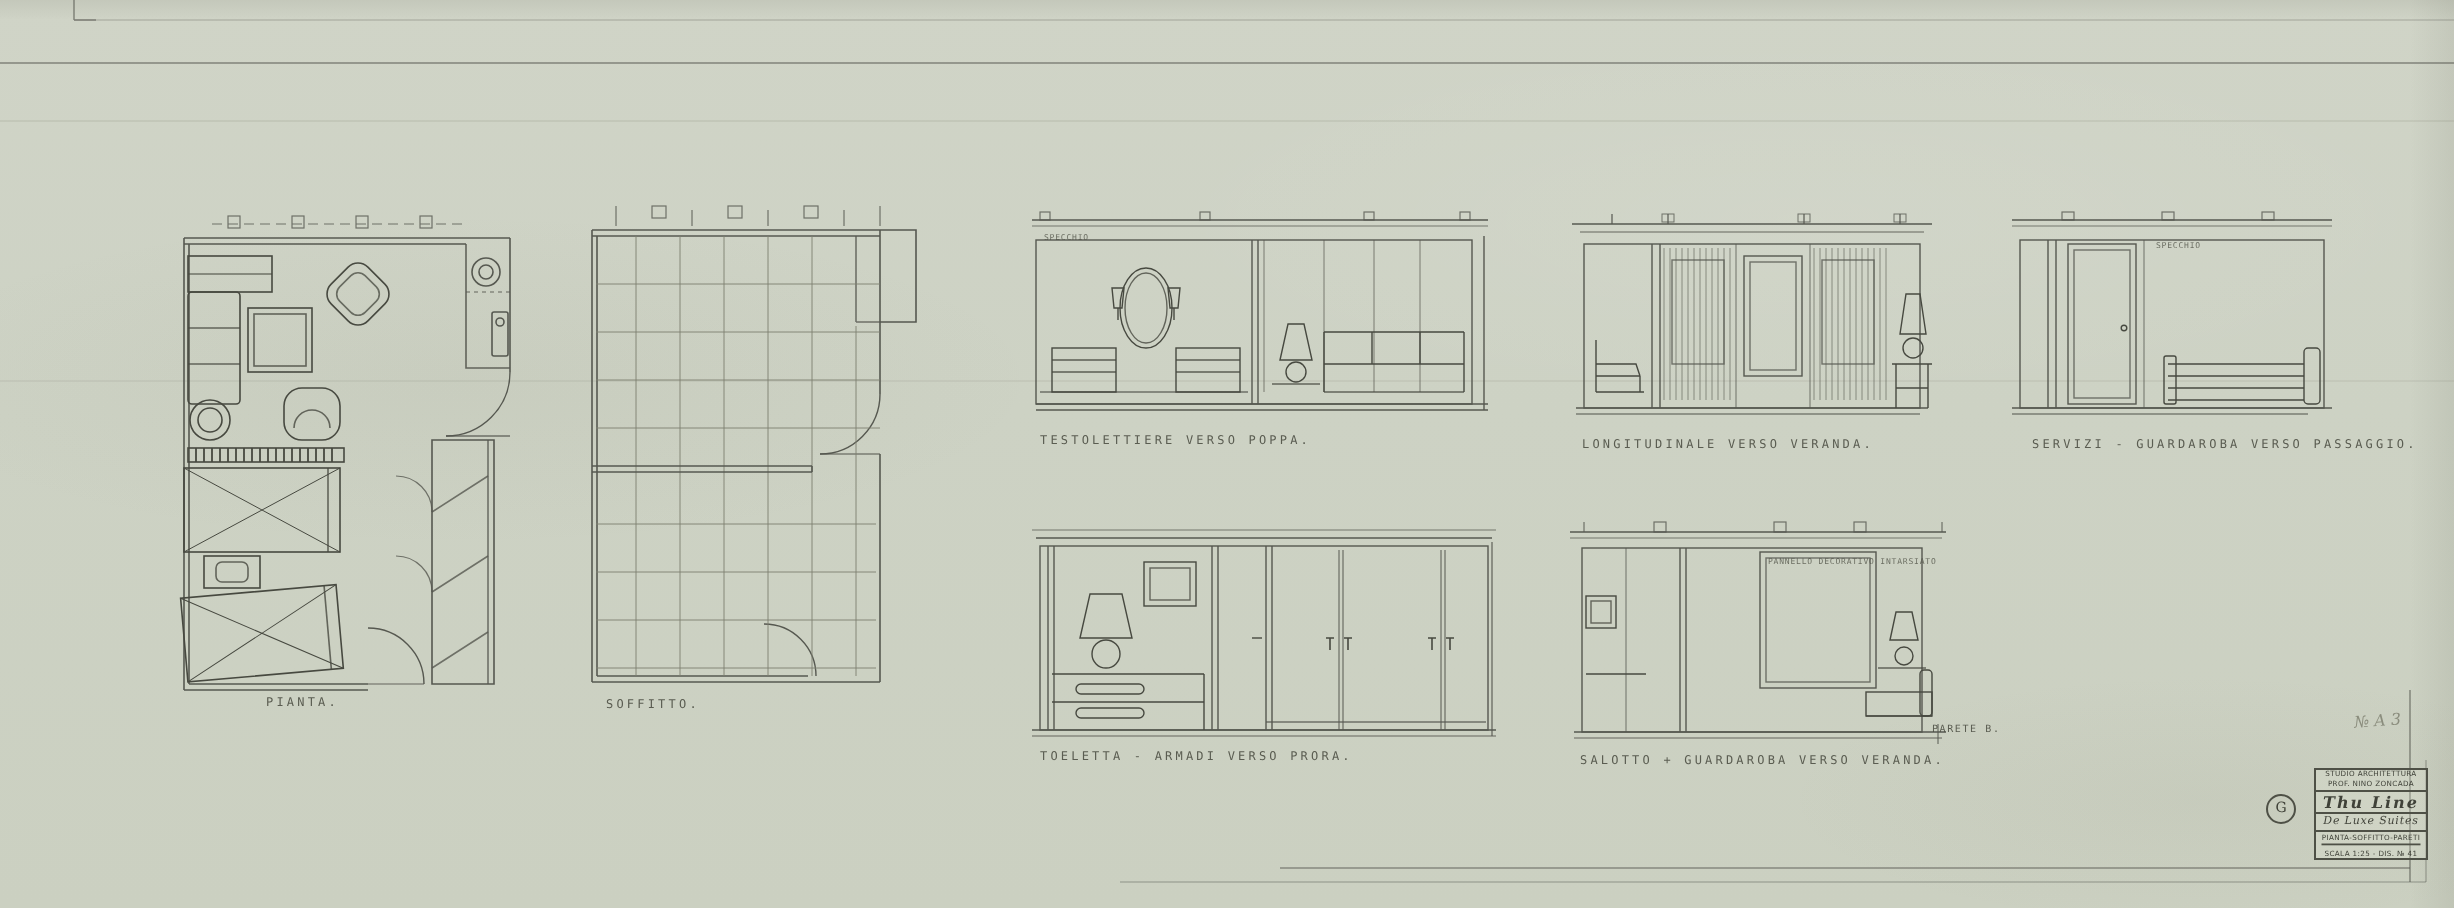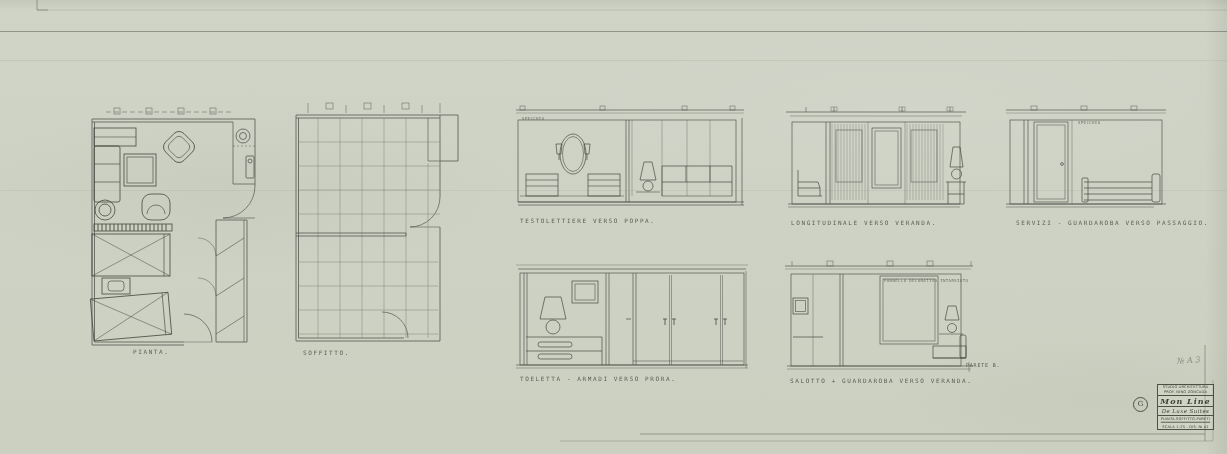--- a/index.html
+++ b/index.html
@@ -358,7 +358,7 @@
       <div class="tb-tiny">STUDIO ARCHITETTURA</div>
       <div class="tb-tiny">PROF. NINO ZONCADA</div>
     </div>
-    <div class="tb-row tb-script" style="height:10px">Mon Line</div>
+    <div class="tb-row tb-script" style="height:10px">Thu Line</div>
     <div class="tb-row tb-sub" style="height:8px">De Luxe Suites</div>
     <div class="tb-row tb-tiny" style="height:6px;line-height:6px">PIANTA-SOFFITTO-PARETI</div>
     <div class="tb-last" style="text-align:center">SCALA 1:25 - DIS. № 41</div>

